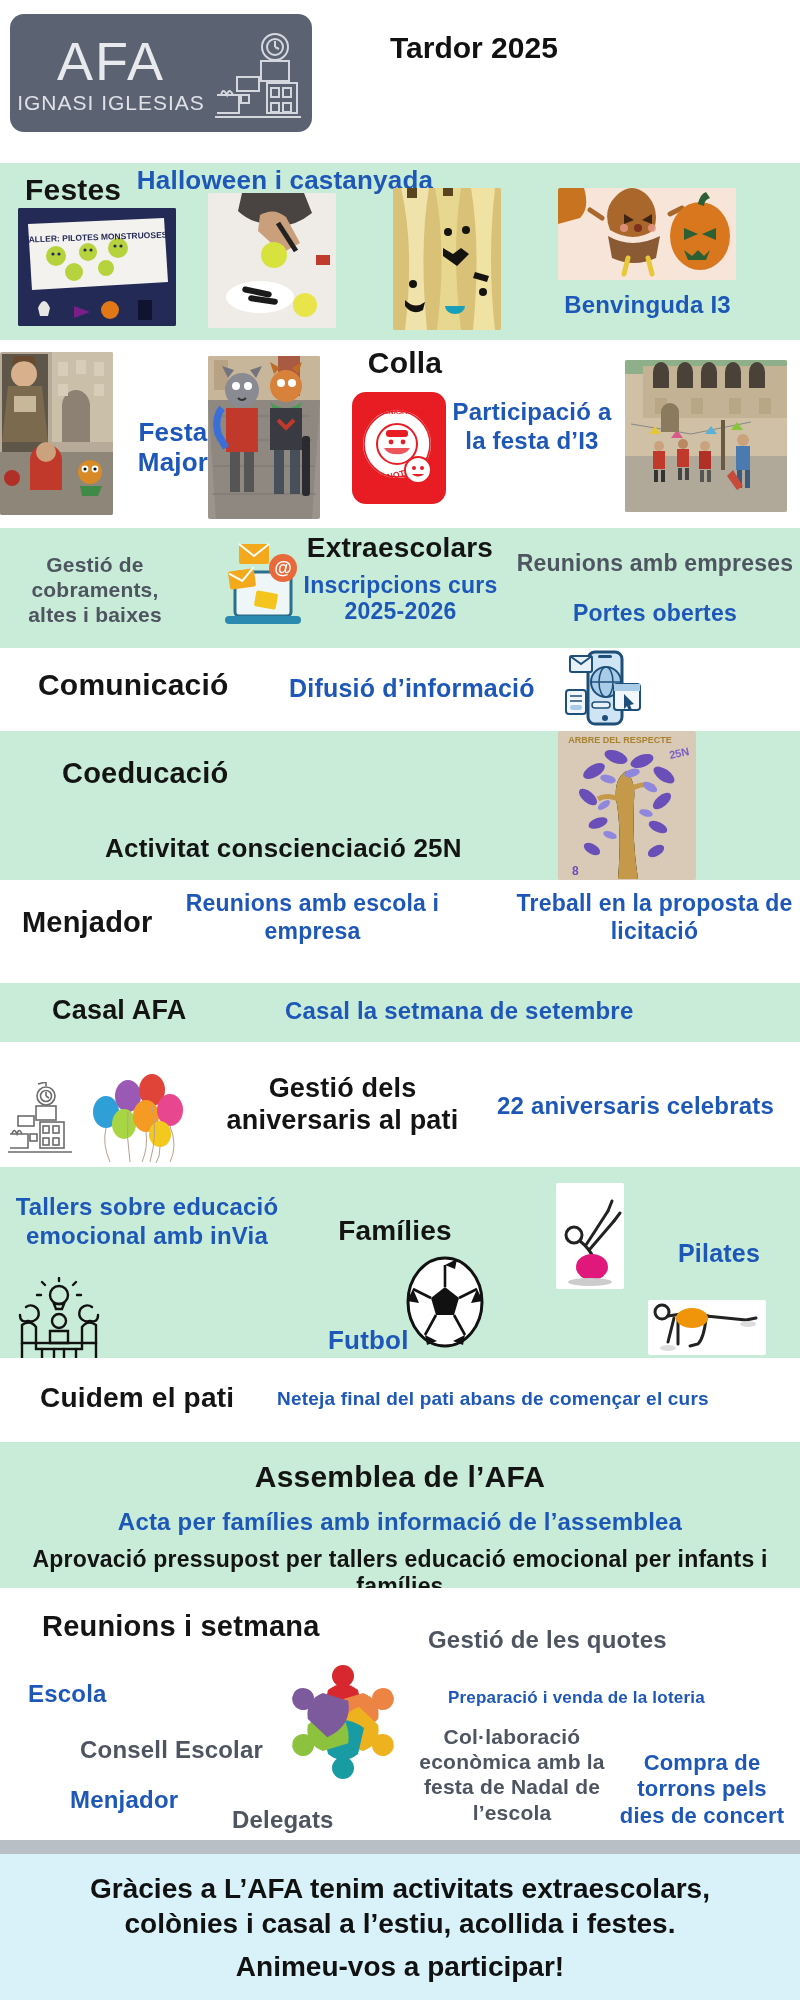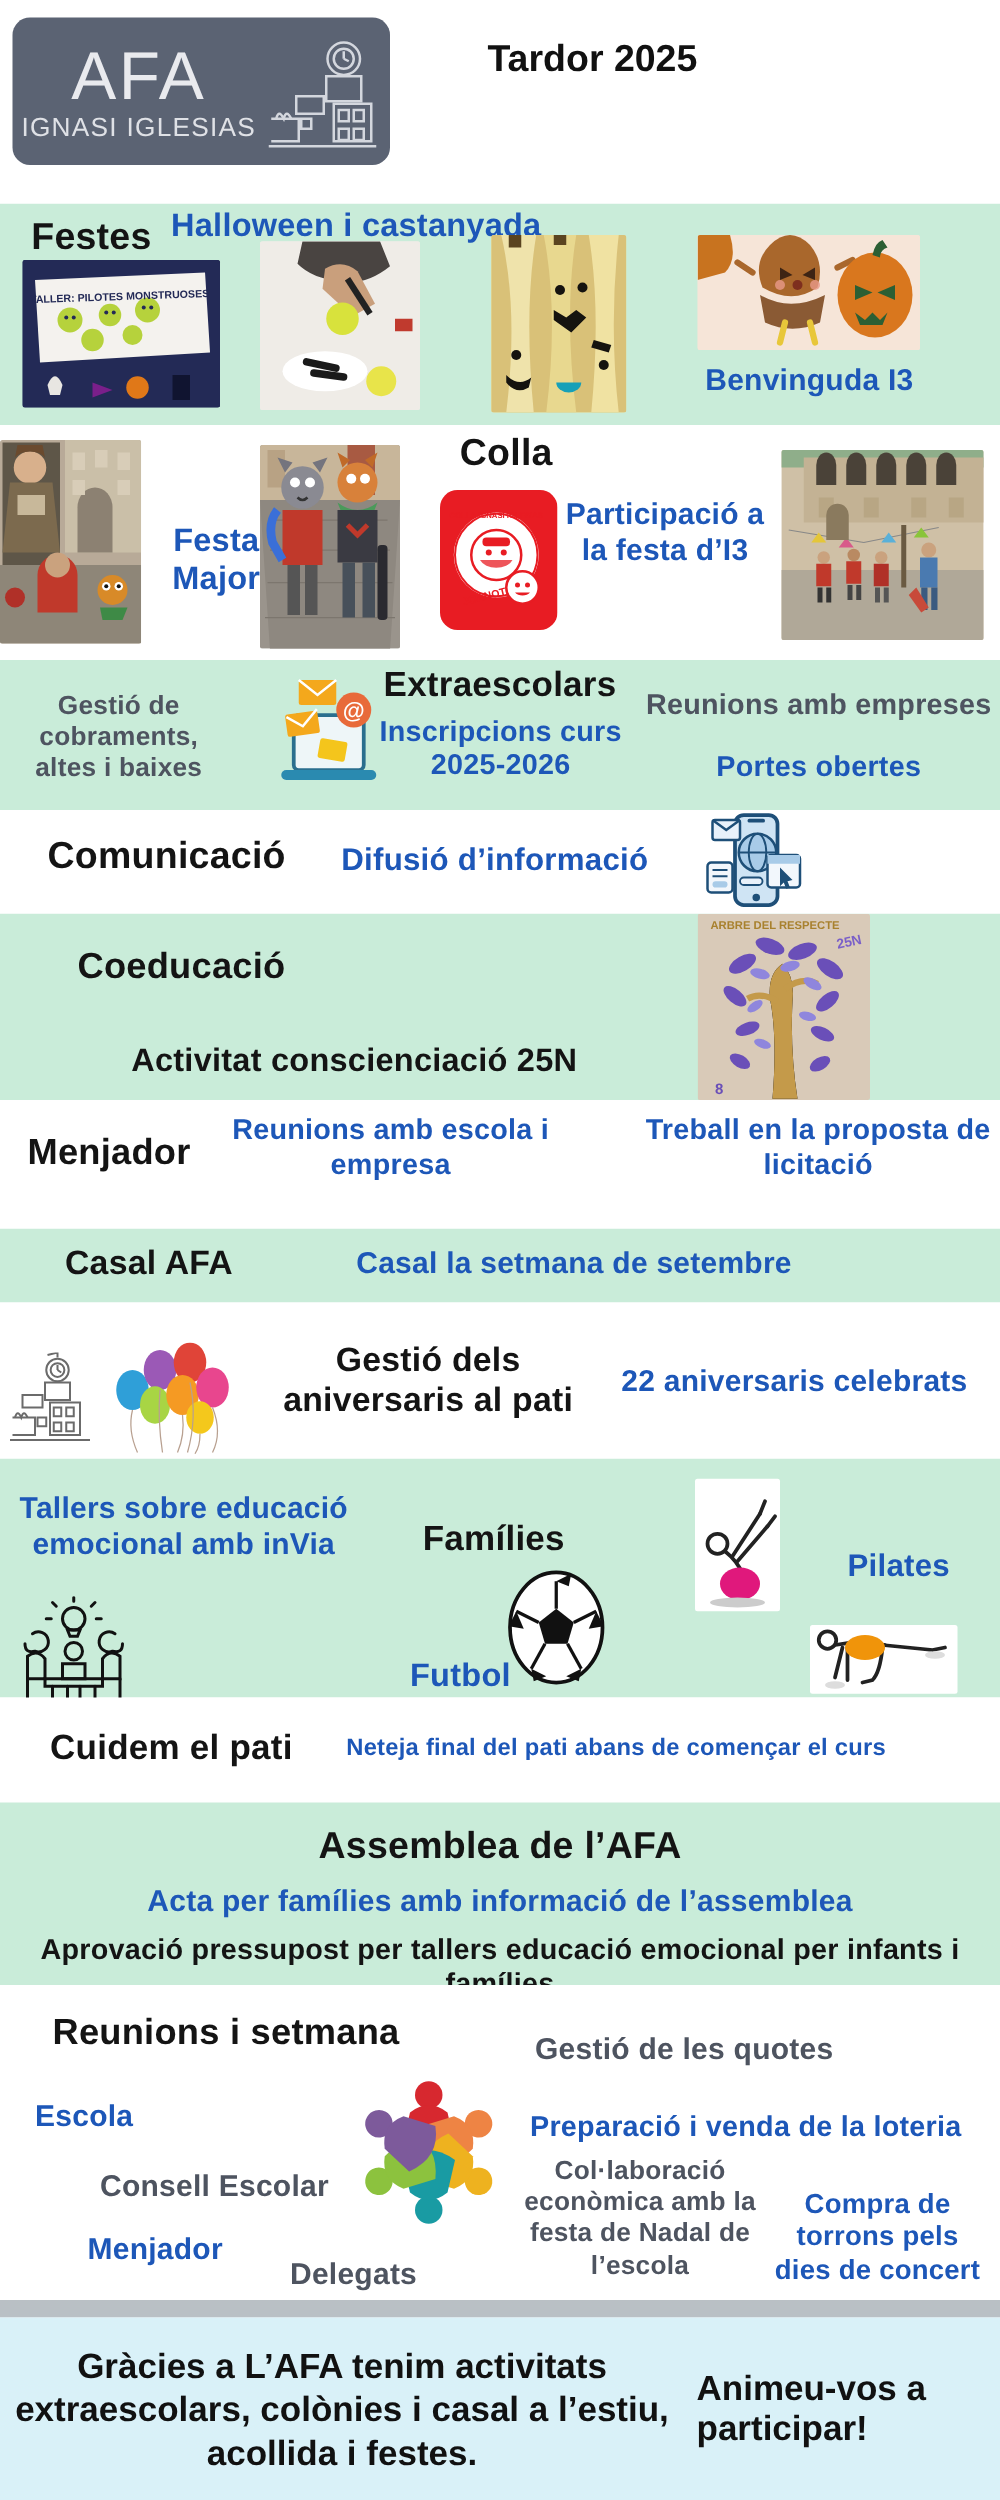--- a/index.html
+++ b/index.html
@@ -336,7 +336,7 @@
 
   <div class="band" style="top:648px;height:83px;background:#fff;">
     <div class="abs hd" style="left:38px;top:20px;font-size:30px;">Comunicació</div>
-    <div class="abs blue" style="left:273px;top:26px;font-size:25px;">Difusió d’informació</div>
+    <div class="abs blue" style="left:289px;top:26px;font-size:25px;">Difusió d’informació</div>
 
     <div class="abs" style="left:562px;top:2px;">
       <svg width="82" height="80" viewBox="0 0 82 80">

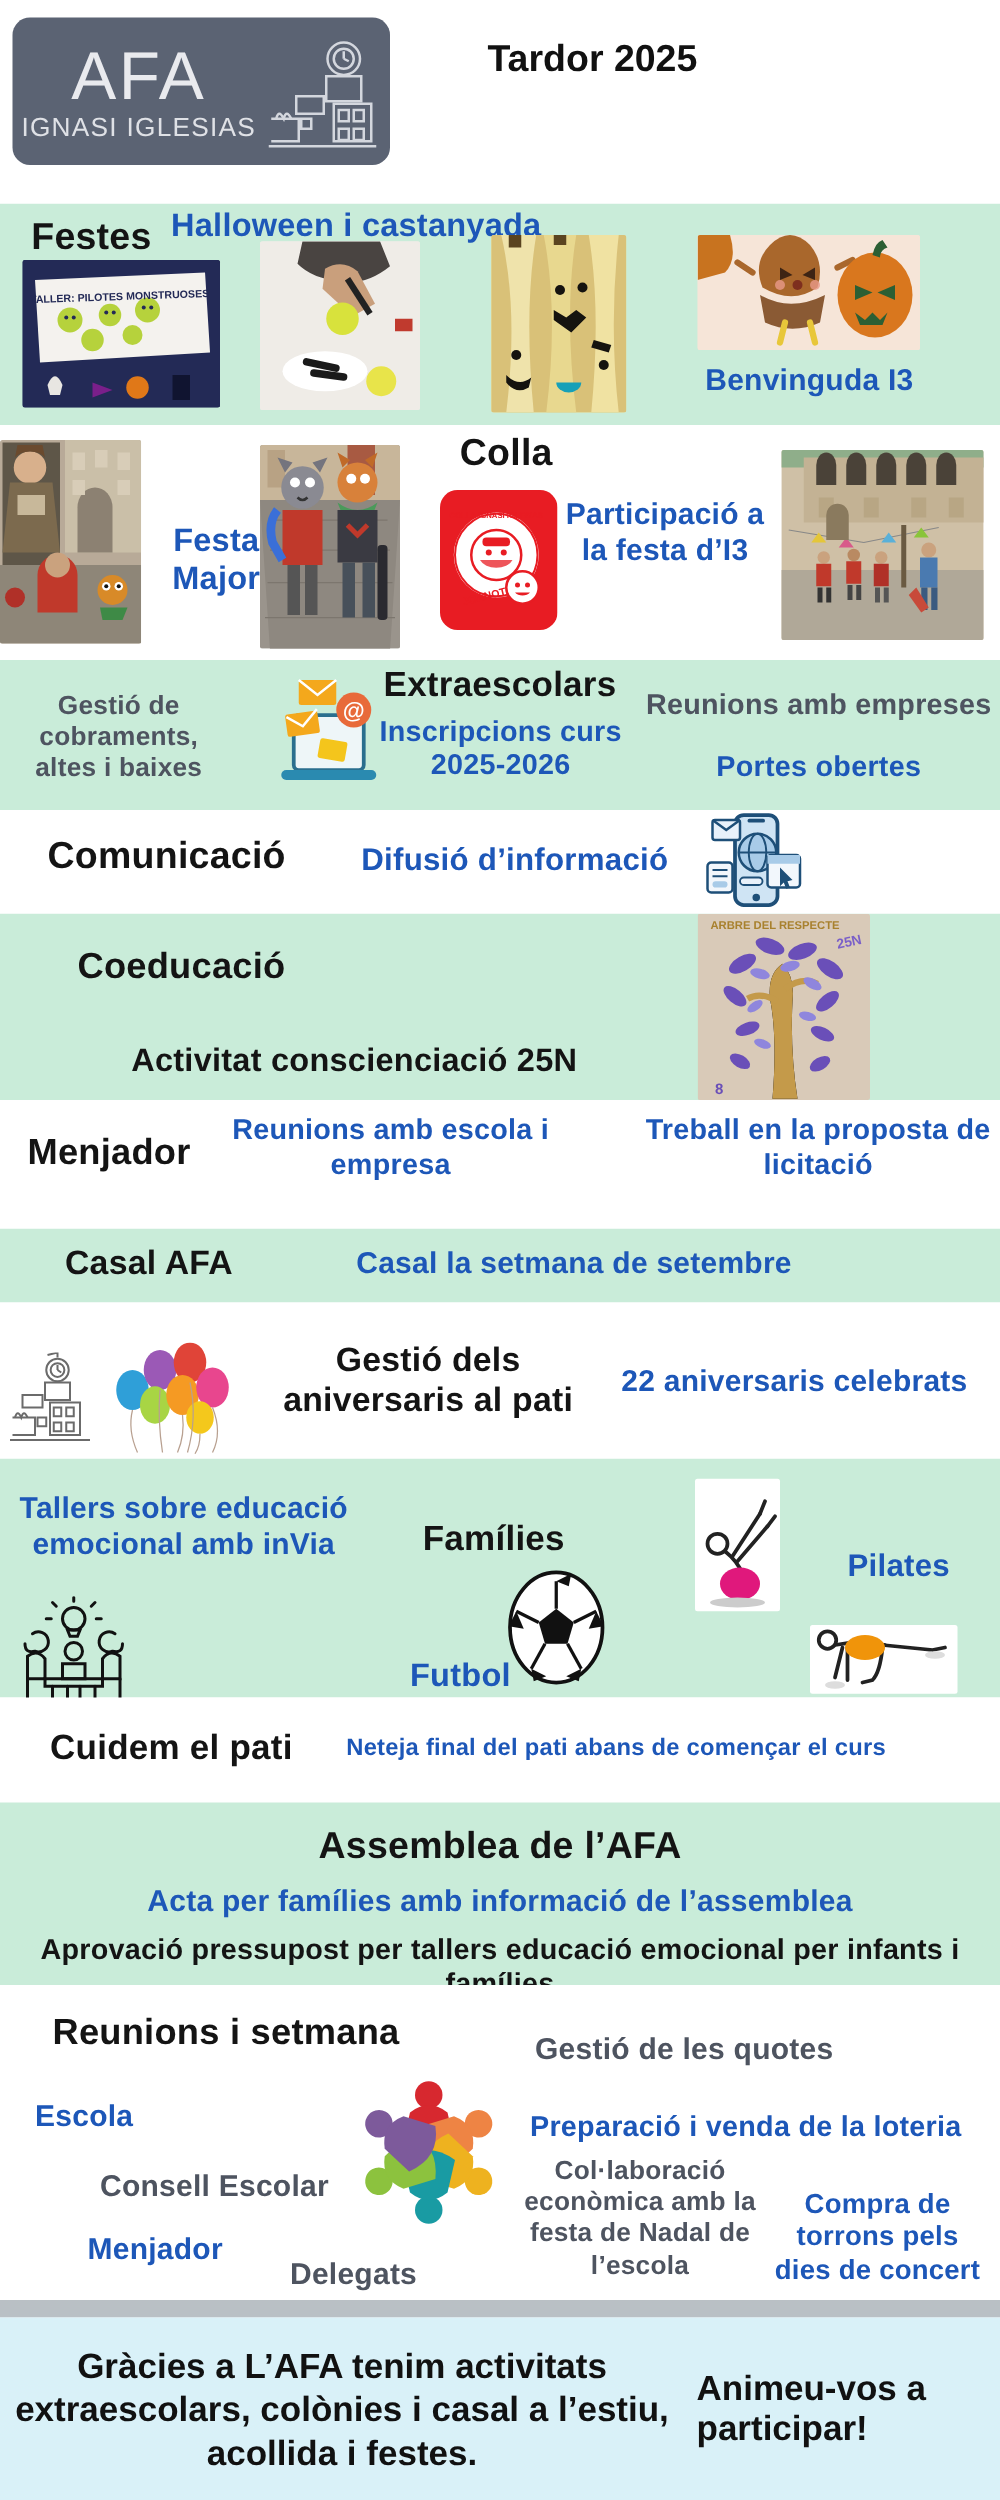--- a/index.html
+++ b/index.html
@@ -579,7 +579,7 @@
     </div>
 
     <div class="abs gray" style="left:428px;top:38px;font-size:24px;">Gestió de les quotes</div>
-    <div class="abs blue" style="left:424px;top:100px;font-size:23px;">Preparació i venda de la loteria</div>
+    <div class="abs blue" style="left:448px;top:100px;font-size:17px;">Preparació i venda de la loteria</div>
     <div class="abs gray ctr" style="left:412px;top:136px;width:200px;font-size:21px;line-height:1.2;">Col·laboració econòmica amb la festa de Nadal de l’escola</div>
     <div class="abs blue ctr" style="left:612px;top:162px;width:180px;font-size:22px;line-height:1.2;">Compra de torrons pels dies de concert</div>
   </div>

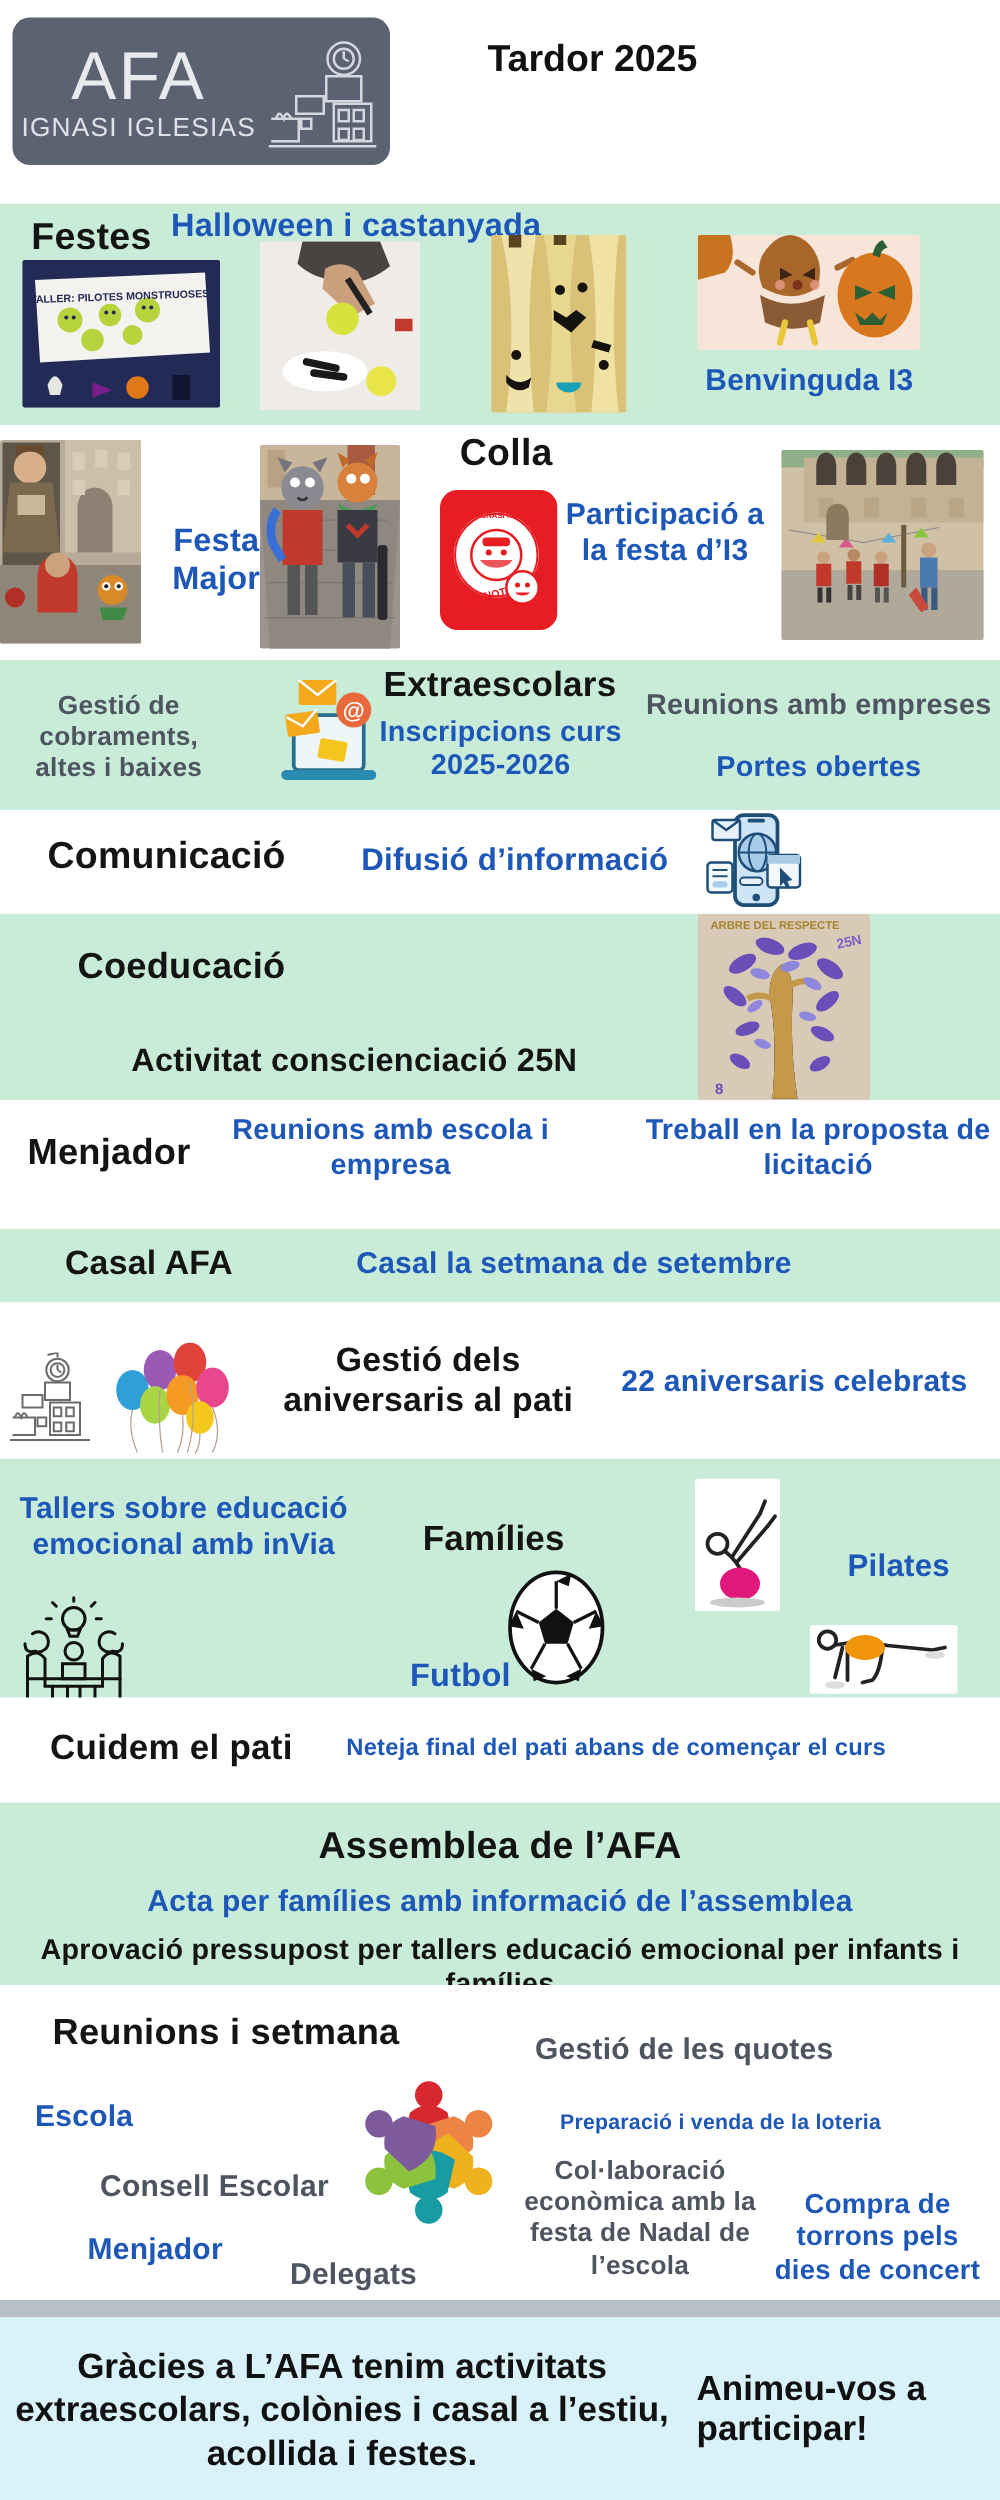--- a/index.html
+++ b/index.html
@@ -20,7 +20,7 @@
   .logo-afa{font-size:54px;font-weight:300;color:#e9eaee;letter-spacing:2px;}
   .logo-school{font-size:21px;font-weight:300;color:#dfe1e6;letter-spacing:1px;margin-top:4px;}
   .title{position:absolute;left:390px;top:30px;width:390px;text-align:left;font-size:30px;line-height:1.2;font-weight:bold;color:#111;}
-  .footer-wrap{position:absolute;left:0;top:1854px;width:800px;height:146px;background:#d9f1f8;display:flex;flex-direction:row;align-items:center;justify-content:center;gap:10px;}
+  .footer-wrap{position:absolute;left:0;top:1854px;width:800px;height:146px;background:#d9f1f8;display:flex;flex-direction:column;align-items:center;justify-content:center;gap:10px;}
   .footer-l1{width:740px;text-align:center;font-size:28px;font-weight:bold;color:#111;line-height:1.25;}
   .footer-l2{font-size:28px;font-weight:bold;color:#111;display:flex;gap:14px;align-items:baseline;}
   .footer-l2 a{color:#1d57b8;text-decoration:none;}

